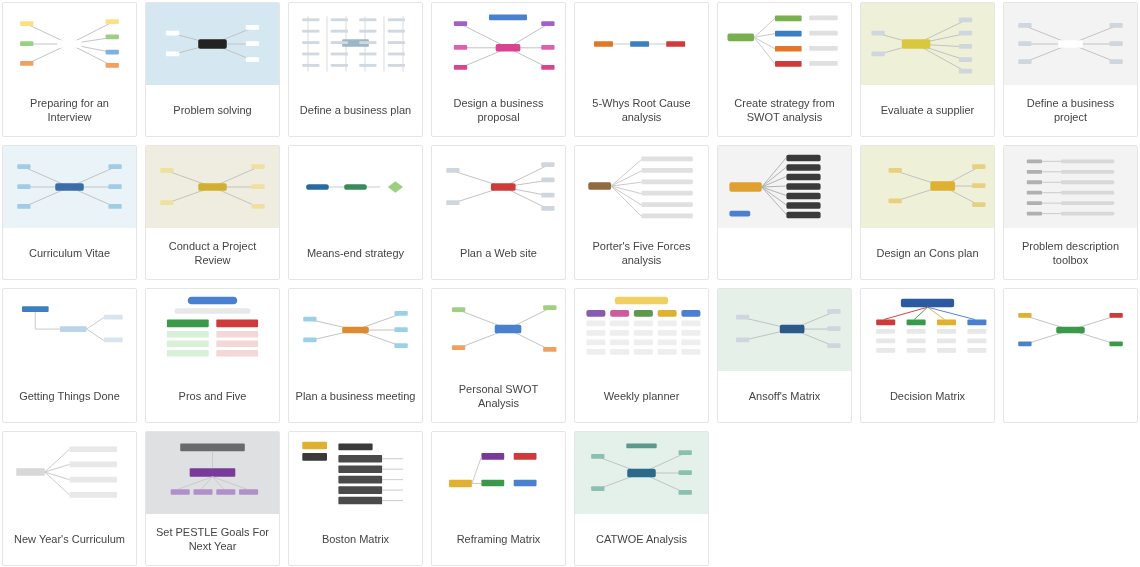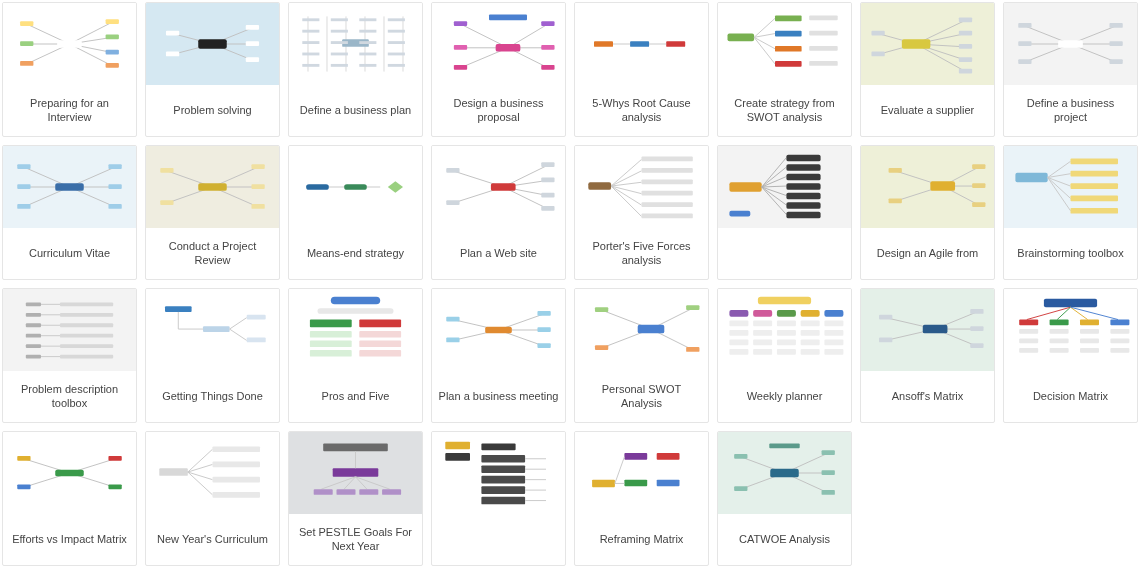--- a/index.html
+++ b/index.html
@@ -328,7 +328,7 @@
           <rect x="117" y="57" width="14" height="5" fill="#e8d080" rx="1"></rect>
           <rect x="73" y="35" width="26" height="10" fill="#e0b030" rx="2"></rect>
         </svg></div>
-      <div class="label">Design an Agile from</div>
+      <div class="label">Design an Cons plan</div>
     </div>
     <div class="card">
       <div class="thumb bg-lblue"><svg viewBox="0 0 140 82" width="100%" height="100%">

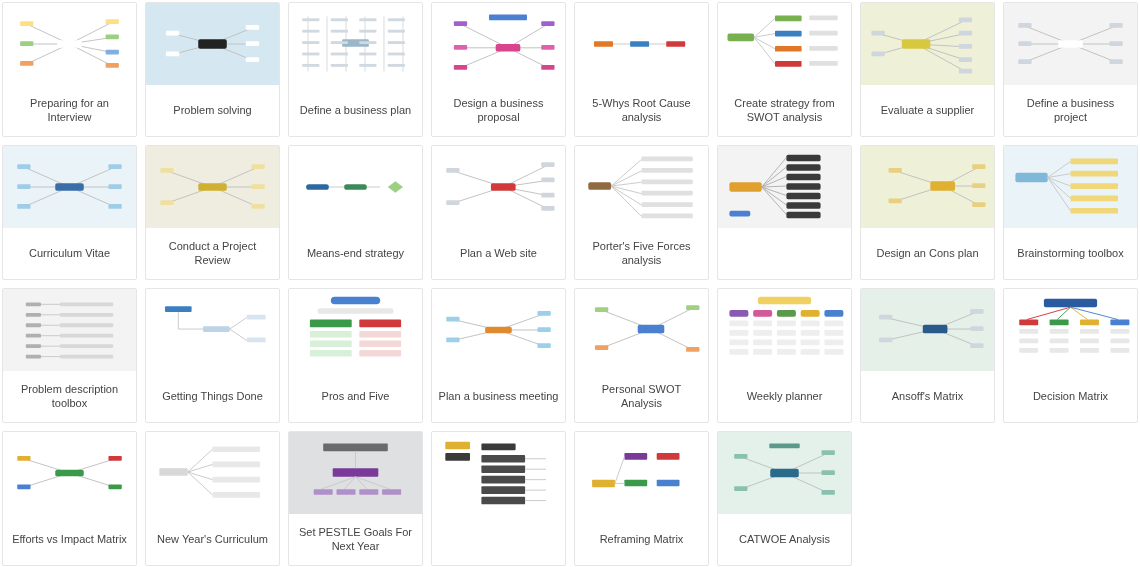--- a/index.html
+++ b/index.html
@@ -331,22 +331,6 @@
       <div class="label">Design an Cons plan</div>
     </div>
     <div class="card">
-      <div class="thumb bg-lblue"><svg viewBox="0 0 140 82" width="100%" height="100%">
-          <rect x="12" y="26" width="34" height="10" fill="#7fb8d8" rx="2"></rect>
-          <line x1="46" y1="31" x2="70" y2="14" stroke="#c8c8c8" stroke-width="1"></line>
-          <rect x="70" y="11" width="50" height="6" fill="#f0d878" rx="1"></rect>
-          <line x1="46" y1="31" x2="70" y2="27" stroke="#c8c8c8" stroke-width="1"></line>
-          <rect x="70" y="24" width="50" height="6" fill="#f0d878" rx="1"></rect>
-          <line x1="46" y1="31" x2="70" y2="40" stroke="#c8c8c8" stroke-width="1"></line>
-          <rect x="70" y="37" width="50" height="6" fill="#f0d878" rx="1"></rect>
-          <line x1="46" y1="31" x2="70" y2="53" stroke="#c8c8c8" stroke-width="1"></line>
-          <rect x="70" y="50" width="50" height="6" fill="#f0d878" rx="1"></rect>
-          <line x1="46" y1="31" x2="70" y2="66" stroke="#c8c8c8" stroke-width="1"></line>
-          <rect x="70" y="63" width="50" height="6" fill="#f0d878" rx="1"></rect>
-        </svg></div>
-      <div class="label">Brainstorming toolbox</div>
-    </div>
-    <div class="card">
       <div class="thumb bg-gray"><svg viewBox="0 0 140 82" width="100%" height="100%">
           <rect x="24" y="12" width="16" height="4" fill="#b0b0b0" rx="1"></rect>
           <rect x="60" y="12" width="56" height="4" fill="#d8d8d8" rx="1"></rect>

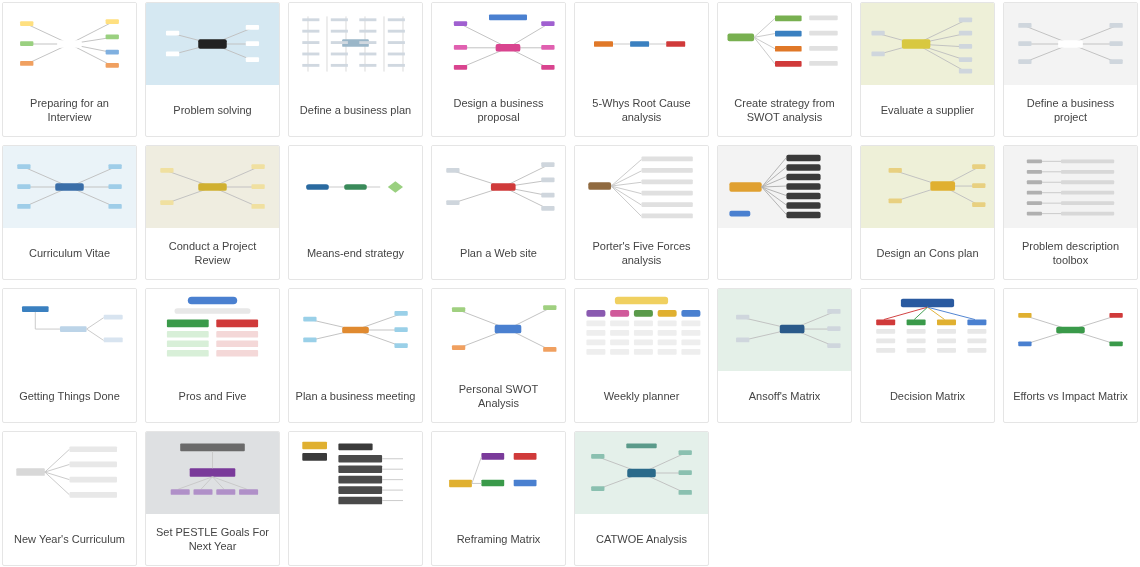--- a/index.html
+++ b/index.html
@@ -496,7 +496,6 @@
           <rect x="111" y="53" width="14" height="5" fill="#3a9a4a" rx="1"></rect>
           <rect x="55" y="37.5" width="30" height="7" fill="#3a9a4a" rx="2"></rect>
         </svg></div>
-      <div class="label">Efforts vs Impact Matrix</div>
     </div>
     <div class="card">
       <div class="thumb bg-white"><svg viewBox="0 0 140 82" width="100%" height="100%">

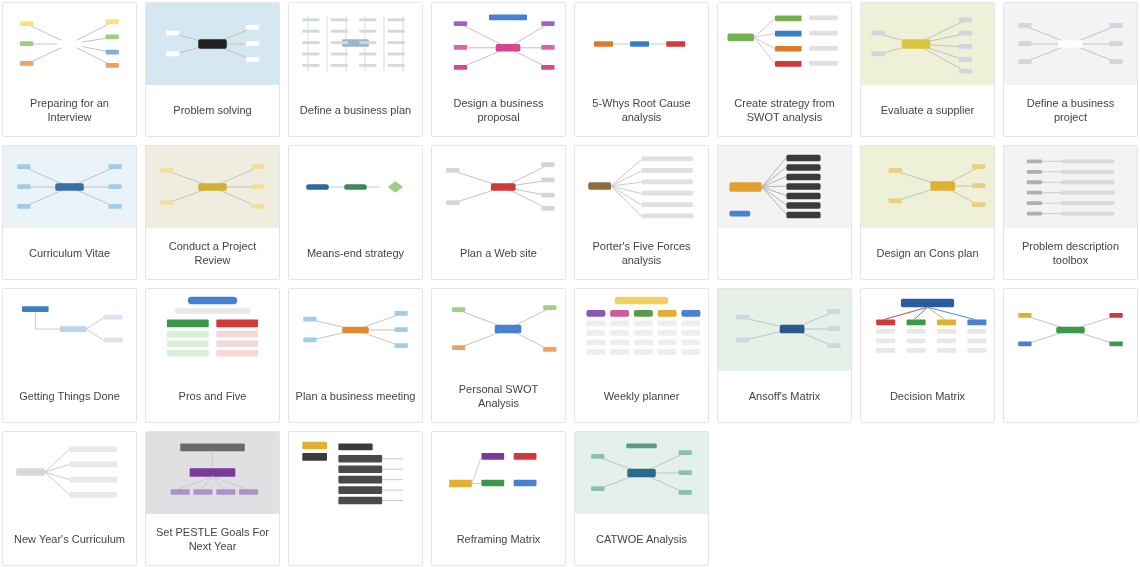--- a/index.html
+++ b/index.html
@@ -543,6 +543,7 @@
           <rect x="52" y="66" width="46" height="8" fill="#4a4a4a" rx="1"></rect>
           <line x1="98" y1="70" x2="120" y2="70" stroke="#c8c8c8" stroke-width="1"></line>
         </svg></div>
+      <div class="label">Boston Matrix</div>
     </div>
     <div class="card">
       <div class="thumb bg-white"><svg viewBox="0 0 140 82" width="100%" height="100%">

